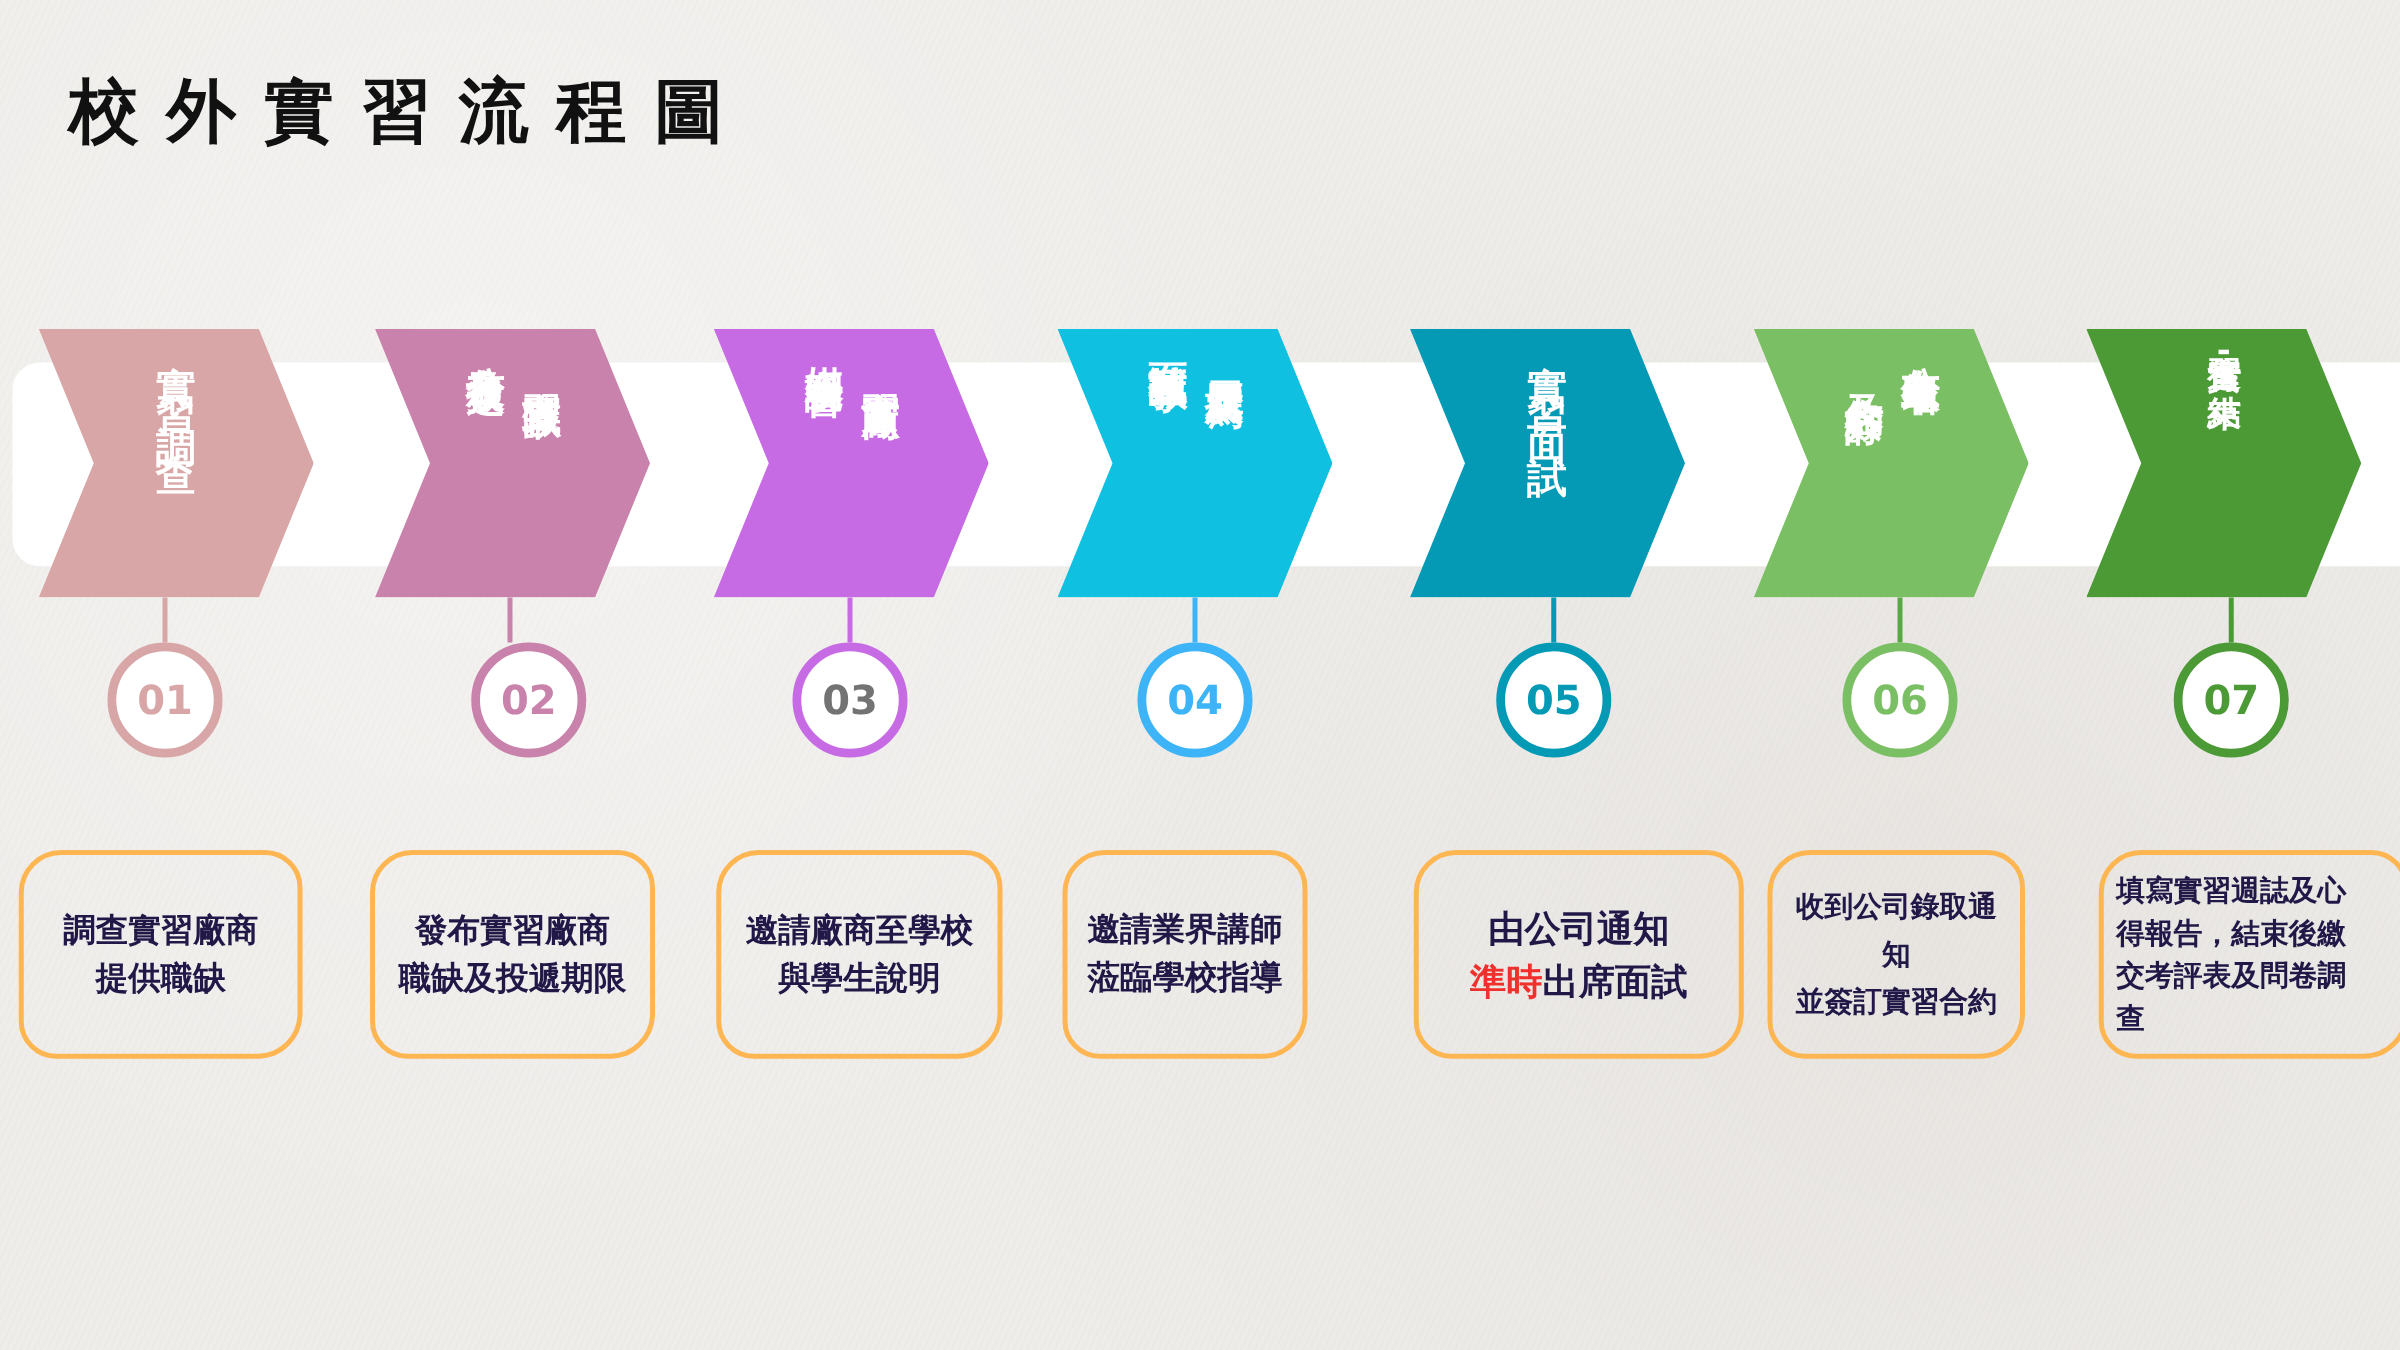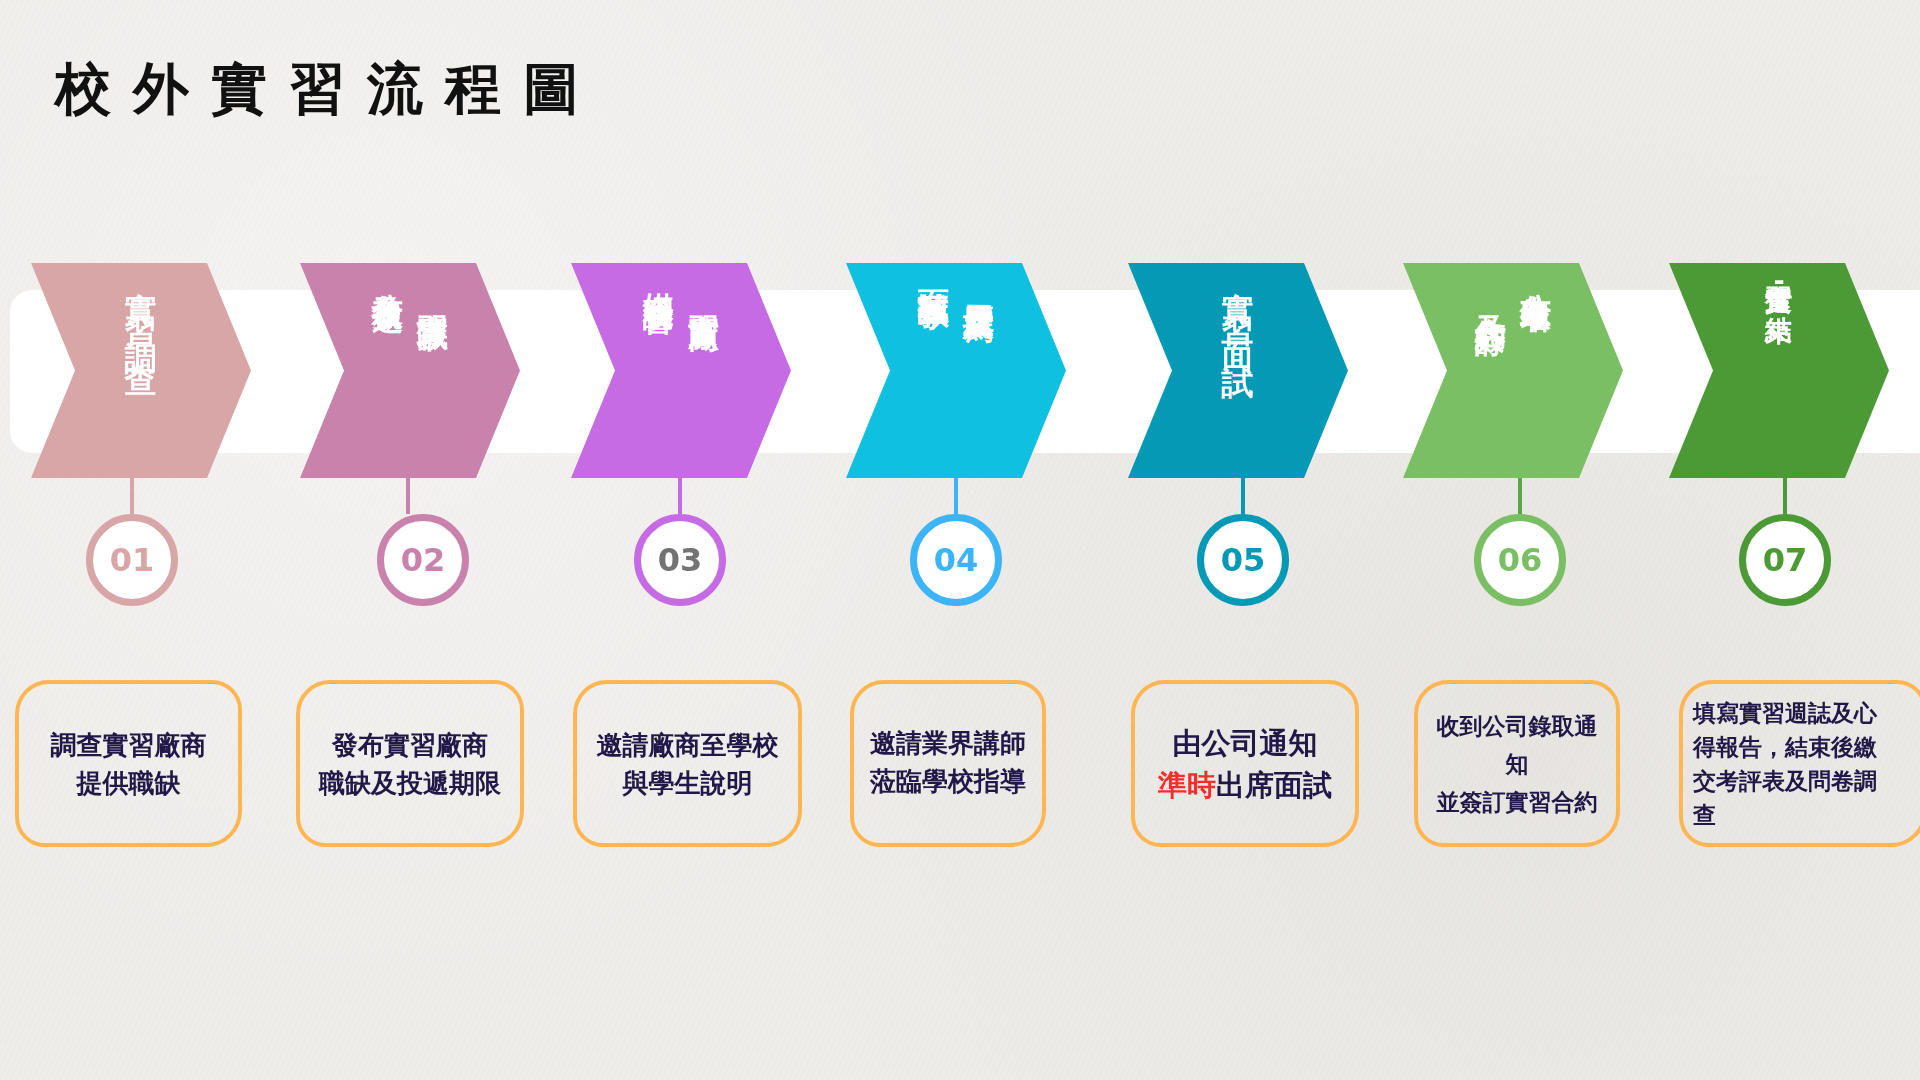--- a/index.html
+++ b/index.html
@@ -119,7 +119,7 @@
 </div>
 <div class="connector" style="left:1241px;background:#0499b5;"></div>
 <div class="circle" style="left:1197px;border-color:#0499b5;color:#0499b5;">05</div>
-<div class="box" style="left:1131px;width:228px;font-size:29px;line-height:42px;">
+<div class="box" style="left:1131px;width:264px;font-size:29px;line-height:42px;">
   <div>
     <div>由公司通知</div>
     <div><span class="red">準時</span><span>出席面試</span></div>

